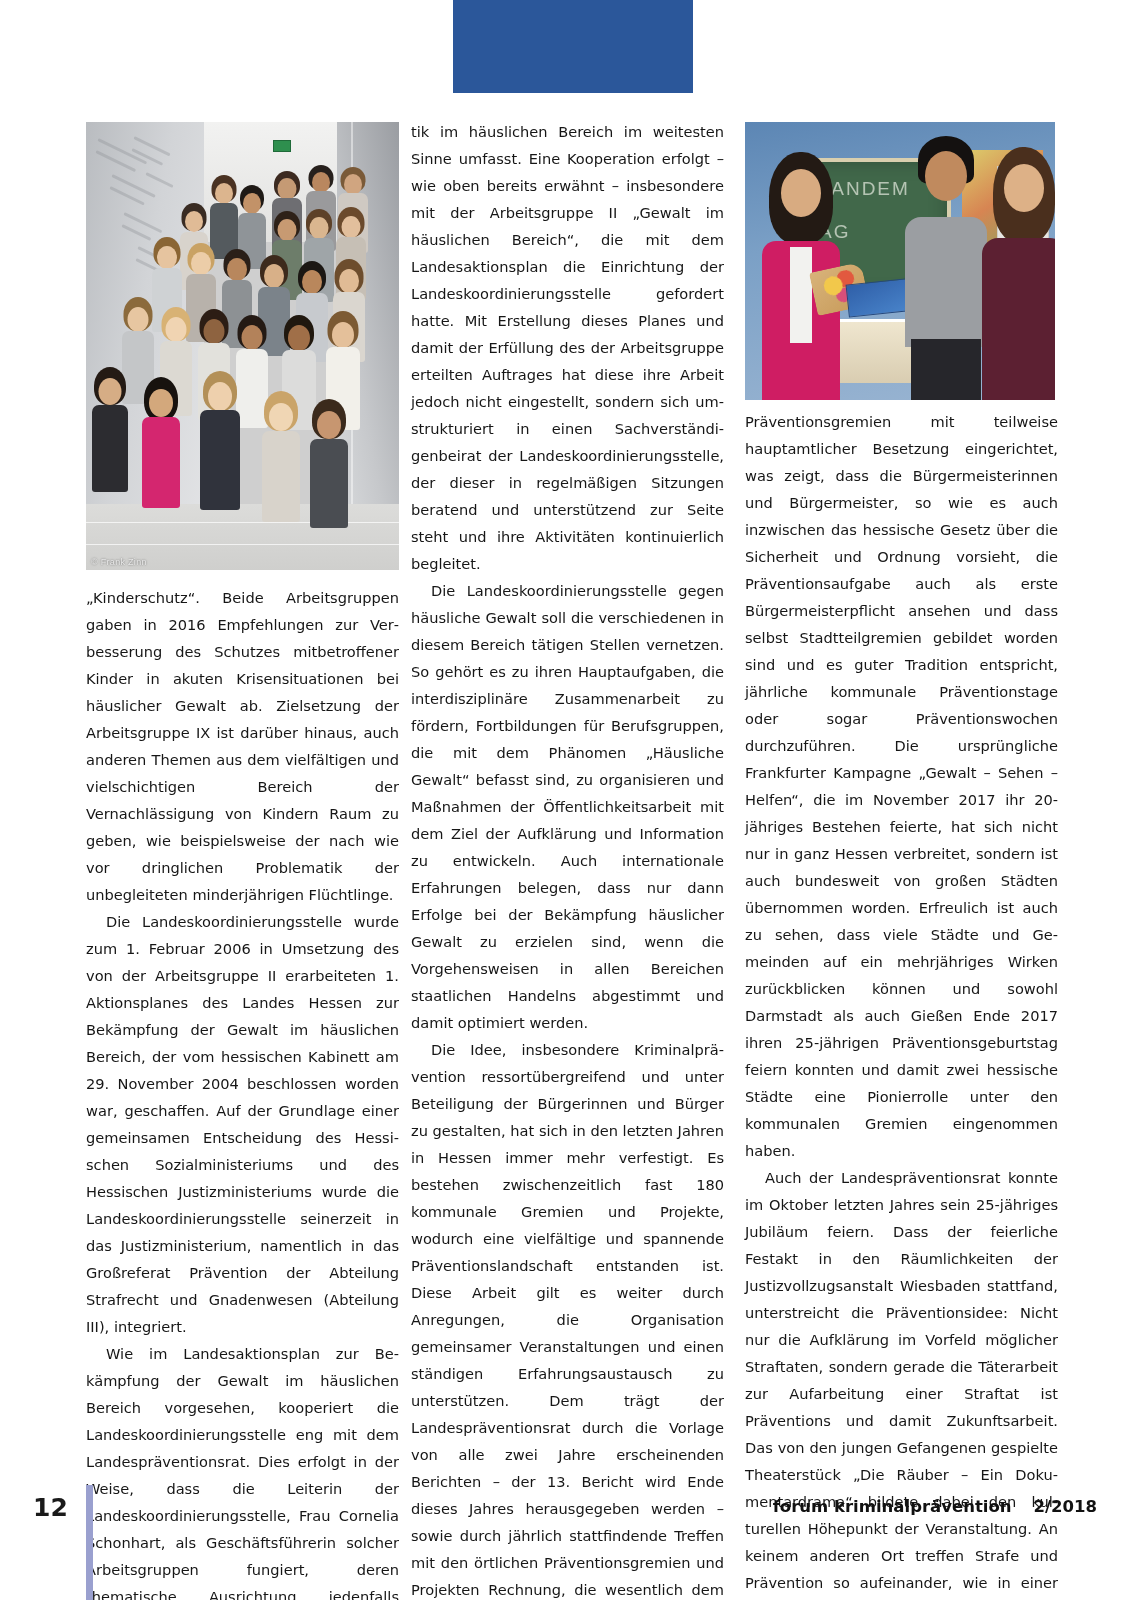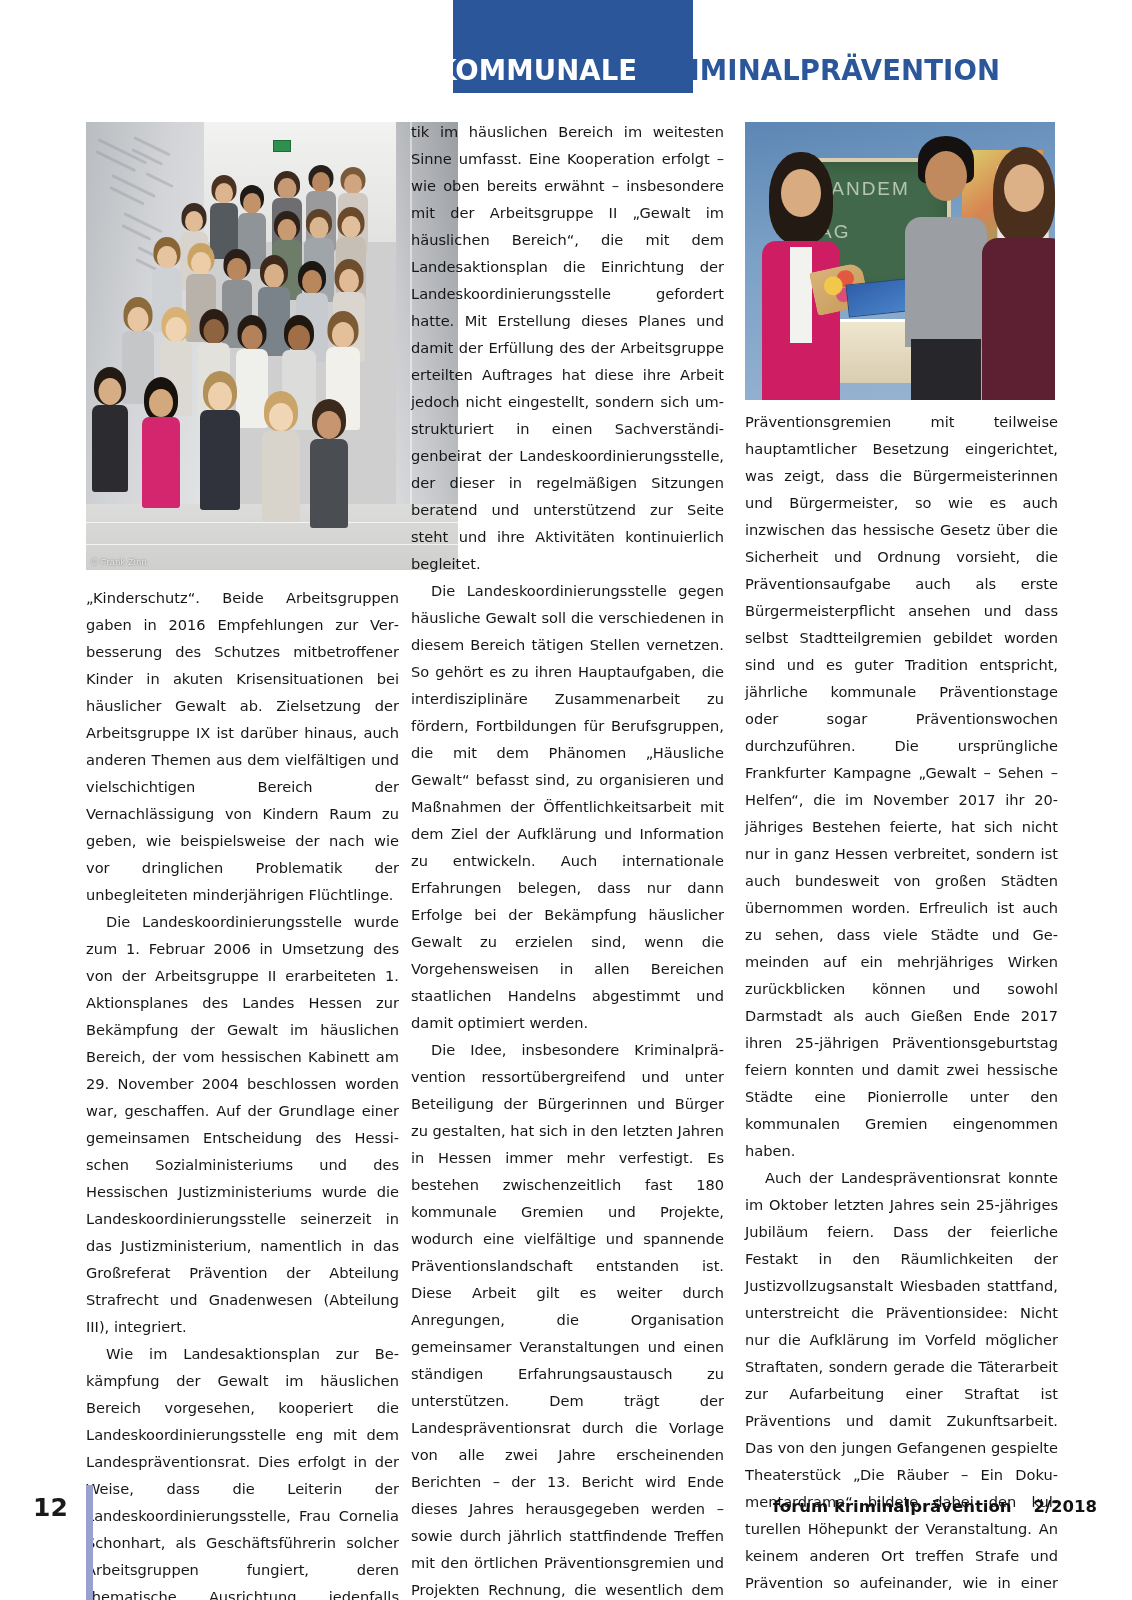--- a/index.html
+++ b/index.html
@@ -154,9 +154,6 @@
 
 <div class="header">
   <div class="header-blue-block"></div>
-  <div class="header-title">
-    <span class="ht-a">KOMMUNALE</span><span>&nbsp;</span><span class="ht-b">KRIMINALPRÄVENTION</span>
-  </div>
 </div>
 
 <div class="photo" id="photo-left">

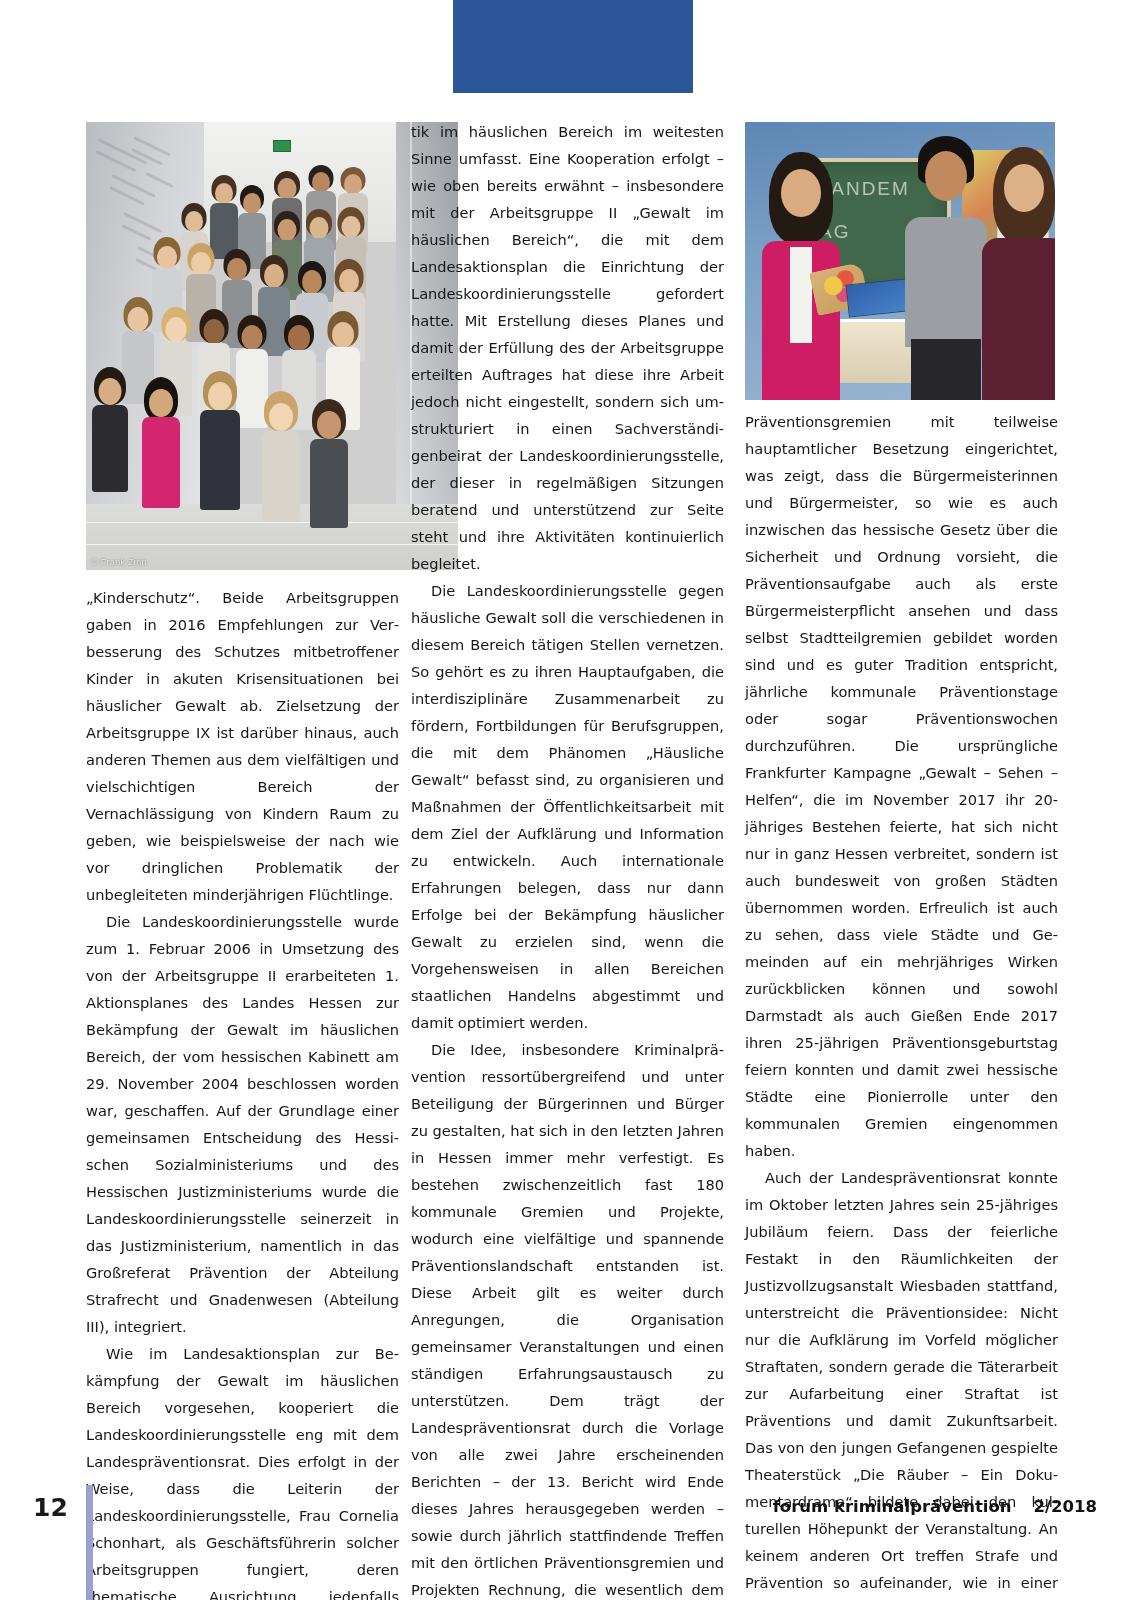--- a/index.html
+++ b/index.html
@@ -38,7 +38,7 @@
     overflow:hidden;
     background:#cfcfcf;
   }
-  #photo-left{left:86px;top:122px;width:372px;height:448px;}
+  #photo-left{left:86px;top:122px;width:313px;height:448px;}
   #photo-right{left:745px;top:122px;width:310px;height:278px;}
 
   .ph-credit{

